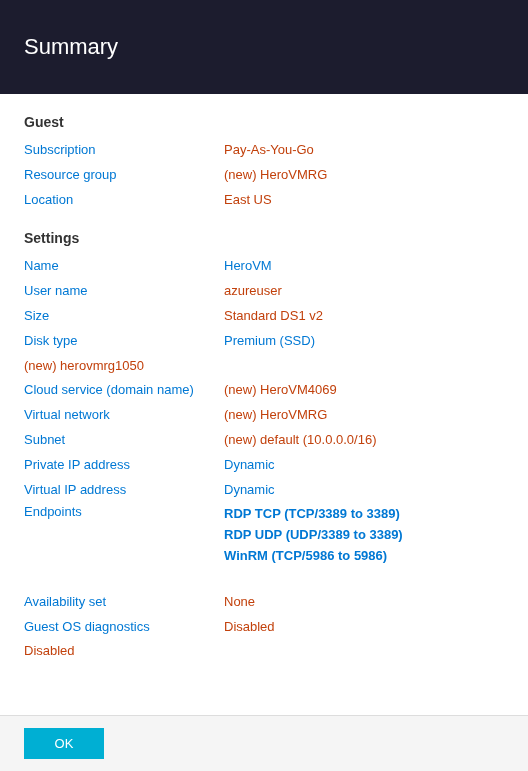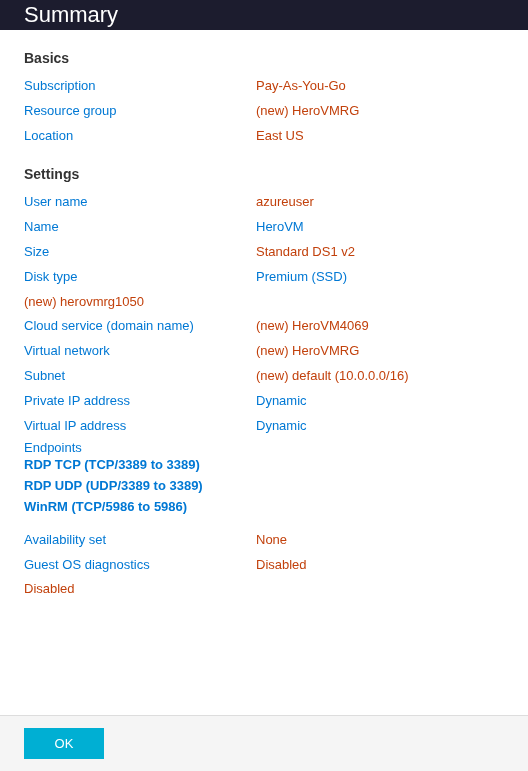--- a/index.html
+++ b/index.html
@@ -26,7 +26,7 @@
       background: #1f1f30;
       background: #222232;
       background: #1c1c2e;
-      padding: 2px 24px;
+      padding: 34px 24px;
       flex-shrink: 0;
     }
 

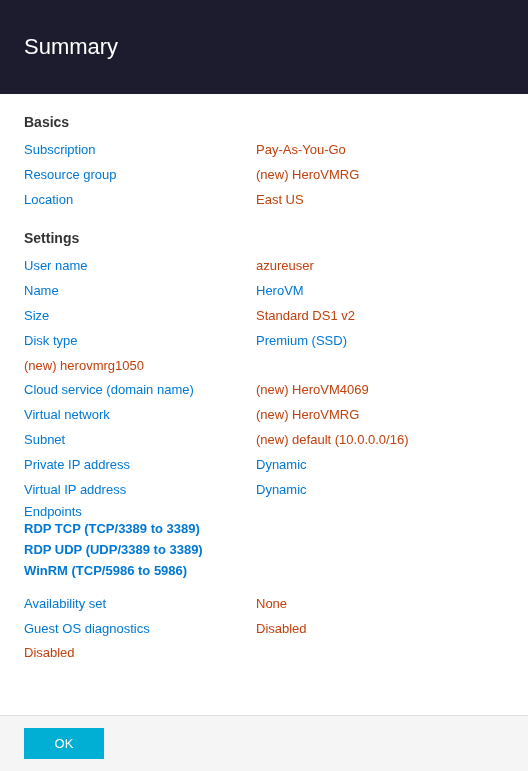--- a/index.html
+++ b/index.html
@@ -134,7 +134,7 @@
 <div class="content">
 
   <div class="section">
-    <div class="section-title">Basics</div>
+    <div class="section-title">Guest</div>
 
     <div class="row">
       <span class="row-label">Subscription</span>

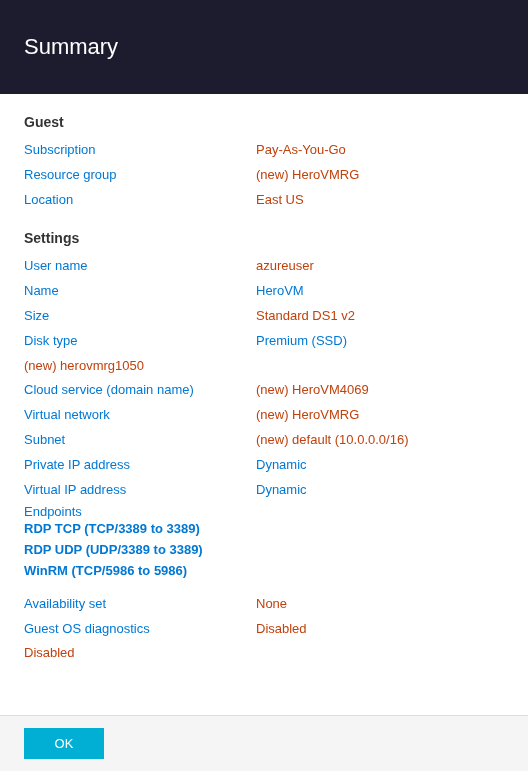--- a/index.html
+++ b/index.html
@@ -58,7 +58,6 @@
       display: flex;
       margin-bottom: 4px;
       line-height: 1.6;
-      gap: 32px;
     }
 
     .row-label {

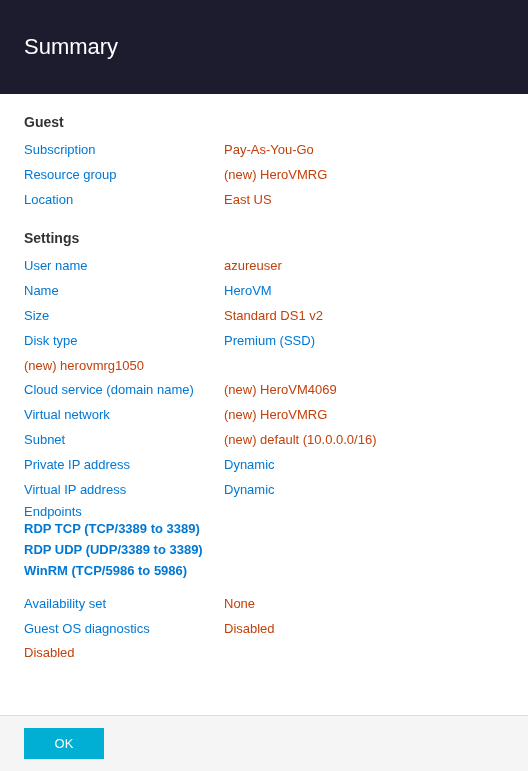--- a/index.html
+++ b/index.html
@@ -153,12 +153,12 @@
     <div class="section-title">Settings</div>
 
     <div class="row">
+      <span class="row-label">Name</span>
+      <span class="row-value blue">HeroVM</span>
+    </div>
+    <div class="row">
       <span class="row-label">User name</span>
       <span class="row-value">azureuser</span>
-    </div>
-    <div class="row">
-      <span class="row-label">Name</span>
-      <span class="row-value blue">HeroVM</span>
     </div>
     <div class="row">
       <span class="row-label">Size</span>

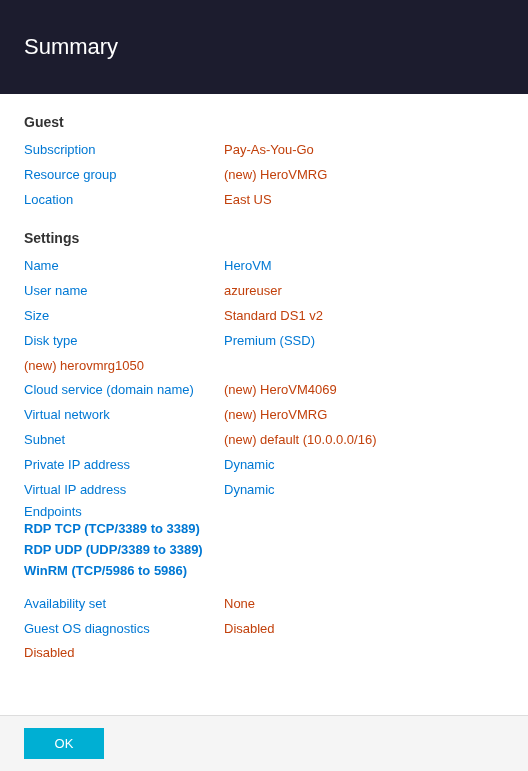--- a/index.html
+++ b/index.html
@@ -79,8 +79,7 @@
 
     .endpoints-block {
       display: flex;
-      margin-bottom: 4px;
-      flex-direction: column;
+      margin-bottom: 17px;
     }
 
     .endpoints-label {

